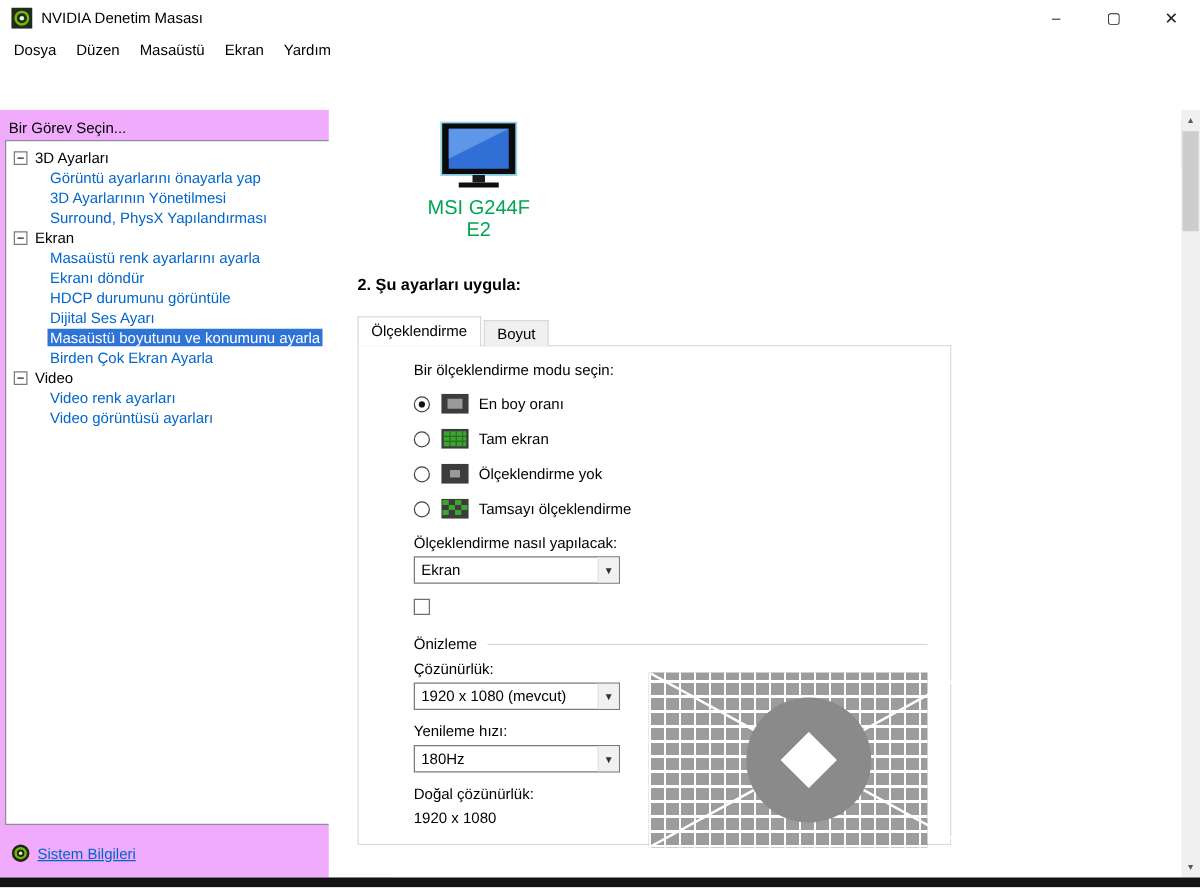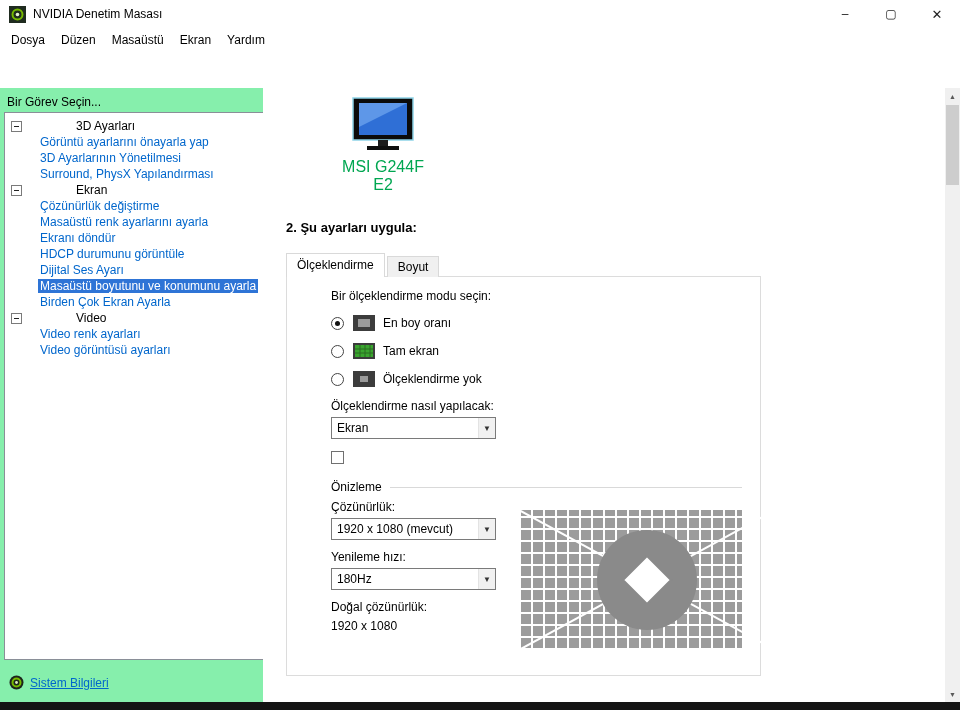--- a/index.html
+++ b/index.html
@@ -29,7 +29,7 @@
   .tb-sep { width:1px; height:24px; background:#d0d0d0; margin:0 12px; }
 
   
-  .sidebar { position:absolute; left:0; top:88px; width:314px; bottom:8px; background:#86efac; border-right:1px solid #d0d0d0; }
+  .sidebar { position:absolute; left:0; top:88px; width:314px; bottom:8px; background:#f0abfc; border-right:1px solid #d0d0d0; }
   .sidebar-header { position:absolute; top:7px; left:7px; }
   .tree-box { position:absolute; left:4px; right:5px; top:24px; bottom:42px; background:#fff; border:1px solid #8a8f98; padding:5px 2px 2px 6px; overflow:hidden; }
   .tree-row { height:16px; display:flex; align-items:center; white-space:nowrap;gap:48px; }

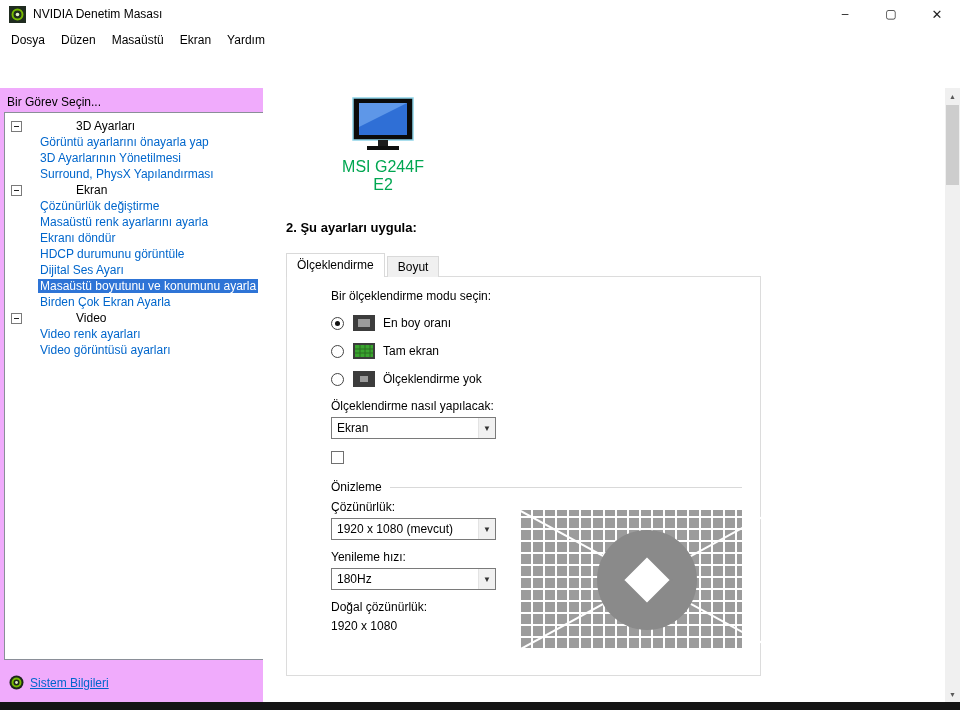--- a/index.html
+++ b/index.html
@@ -32,7 +32,7 @@
   .sidebar { position:absolute; left:0; top:88px; width:314px; bottom:8px; background:#f0abfc; border-right:1px solid #d0d0d0; }
   .sidebar-header { position:absolute; top:7px; left:7px; }
   .tree-box { position:absolute; left:4px; right:5px; top:24px; bottom:42px; background:#fff; border:1px solid #8a8f98; padding:5px 2px 2px 6px; overflow:hidden; }
-  .tree-row { height:16px; display:flex; align-items:center; white-space:nowrap;gap:48px; }
+  .tree-row { height:16px; display:flex; align-items:center; white-space:nowrap; }
   .toggle { width:11px; height:11px; border:1px solid #7a7a7a; background:#fff; display:inline-flex; align-items:center; justify-content:center; margin-right:6px; flex:0 0 auto; }
   .toggle::after { content:""; width:5px; height:1px; background:#222; }
   .glabel { color:#000; }

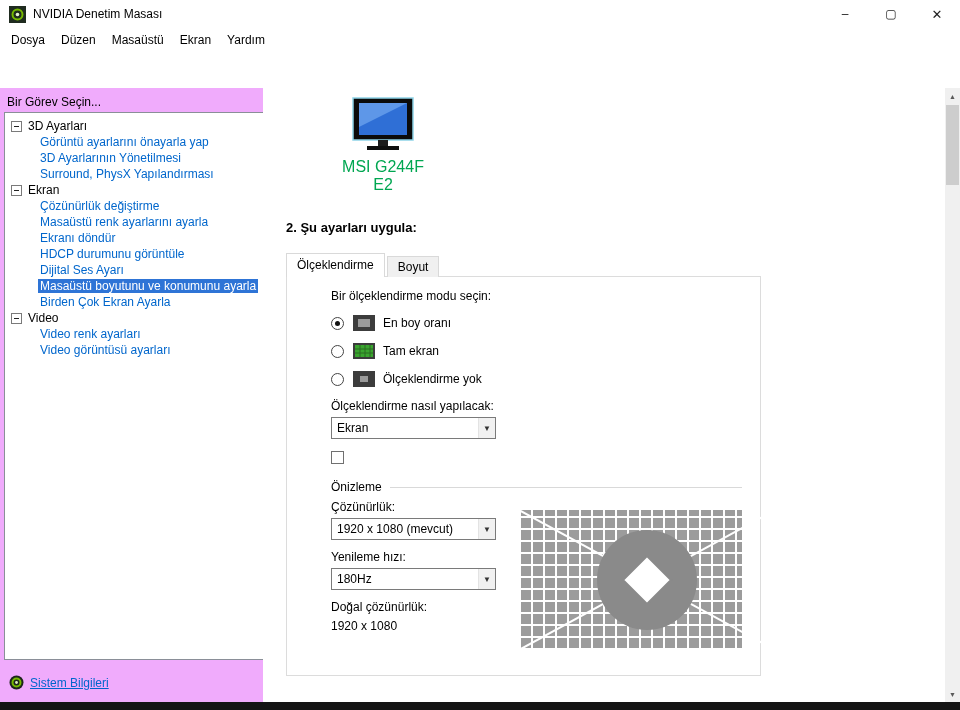--- a/index.html
+++ b/index.html
@@ -166,9 +166,6 @@
         <span class="glabel">Ekran</span>
       </div>
       <div class="tree-row child">
-          <span class="clabel">Çözünürlük değiştirme</span>
-        </div>
-      <div class="tree-row child">
           <span class="clabel">Masaüstü renk ayarlarını ayarla</span>
         </div>
       <div class="tree-row child">

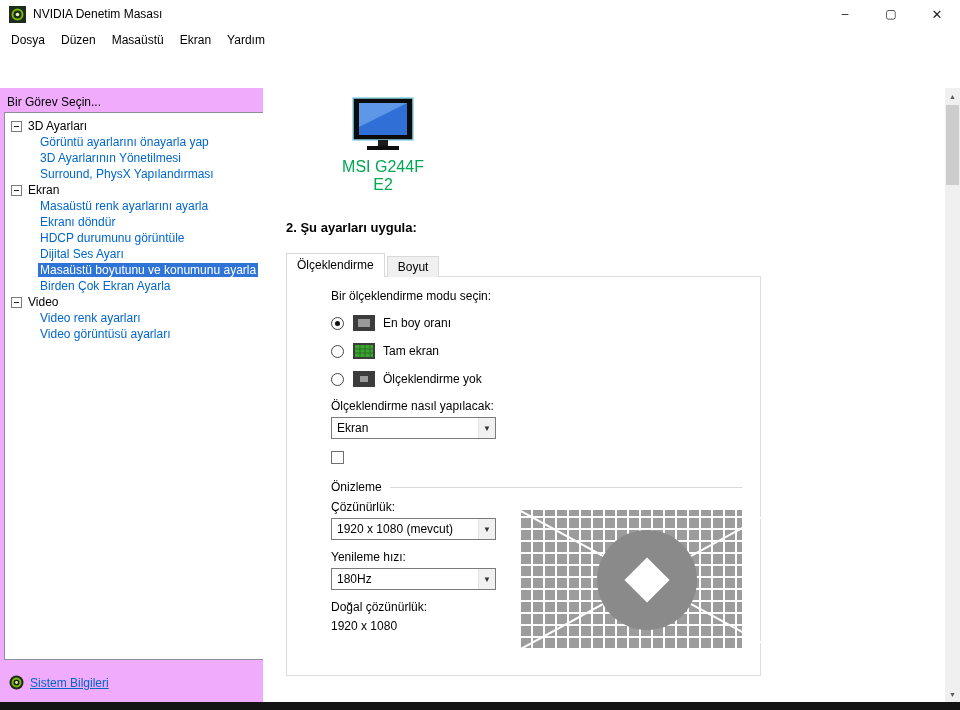--- a/index.html
+++ b/index.html
@@ -260,6 +260,19 @@
           <span>Ölçeklendirme yok</span>
         </div>
 
+        <div class="radio-row">
+          <span class="radio"></span>
+          <svg class="ricon" width="22" height="16" viewBox="0 0 22 16">
+            <rect x="0" y="0" width="22" height="16" fill="#3c3c3c"></rect>
+            <rect x="1" y="1" width="5" height="4" fill="#3aa52f"></rect>
+              <rect x="11" y="1" width="5" height="4" fill="#3aa52f"></rect>
+            <rect x="6" y="5" width="5" height="4" fill="#3aa52f"></rect>
+              <rect x="16" y="5" width="5" height="4" fill="#3aa52f"></rect>
+            <rect x="1" y="9" width="5" height="4" fill="#3aa52f"></rect>
+              <rect x="11" y="9" width="5" height="4" fill="#3aa52f"></rect>
+          </svg>
+          <span>Tamsayı ölçeklendirme</span>
+        </div>
       </div>
 
       <div class="perform-label">Ölçeklendirme nasıl yapılacak:</div>

